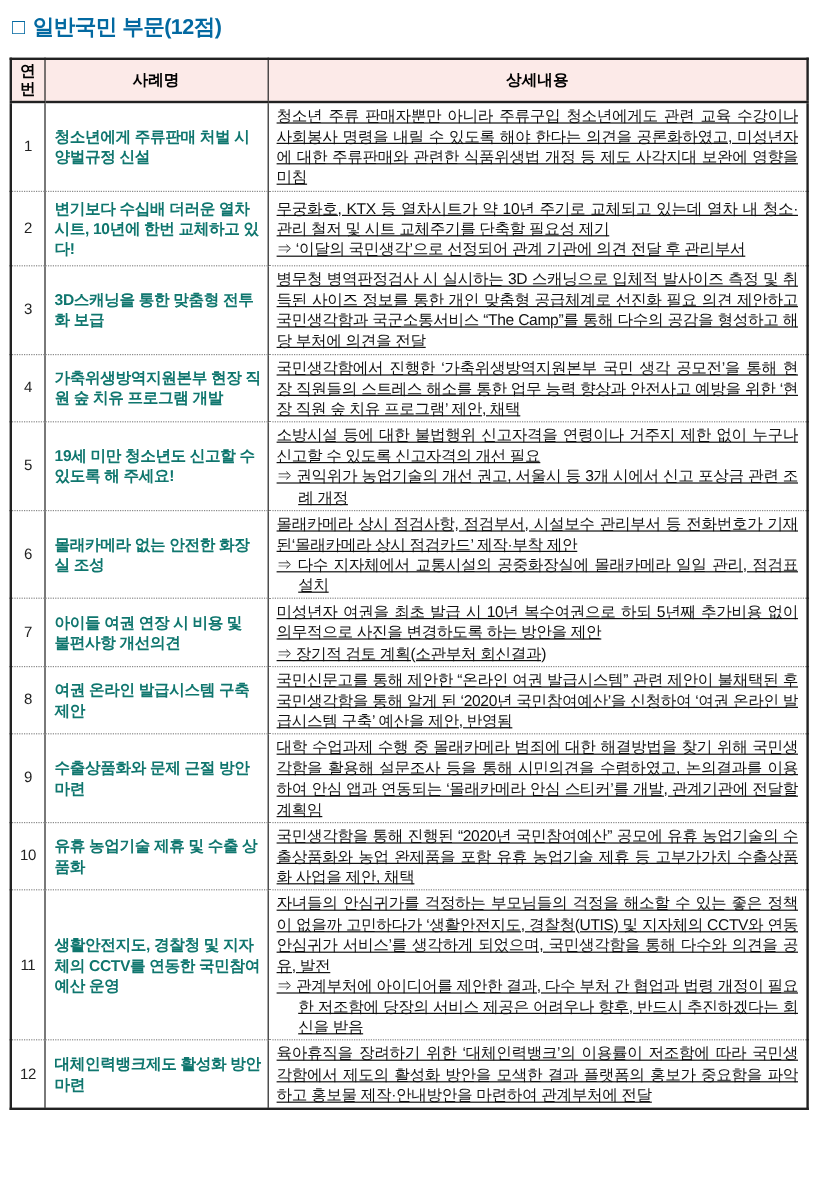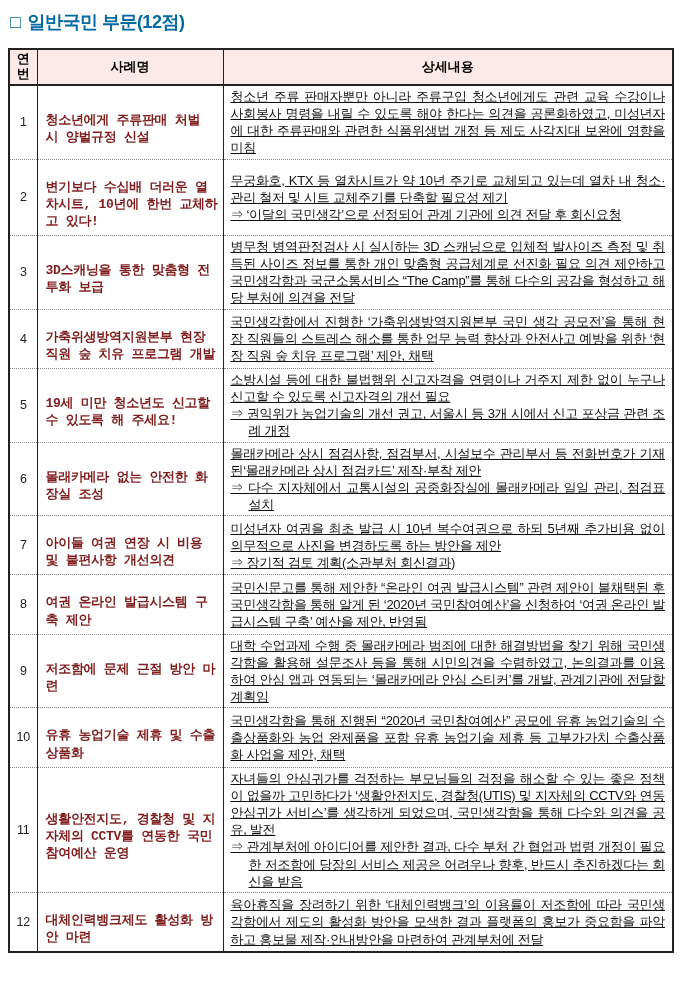--- a/index.html
+++ b/index.html
@@ -59,9 +59,8 @@
   }
   td.cell-name {
     font-weight: bold;
-    padding: 19px 5px 5px 8px;
-    color: #7f1d1d;
-    font-family: Liberation Mono, monospace;
+    padding: 5px 5px 5px 8px;
+    color: #0f766e;
   }
   td.cell-detail {
     padding: 2px 7px;

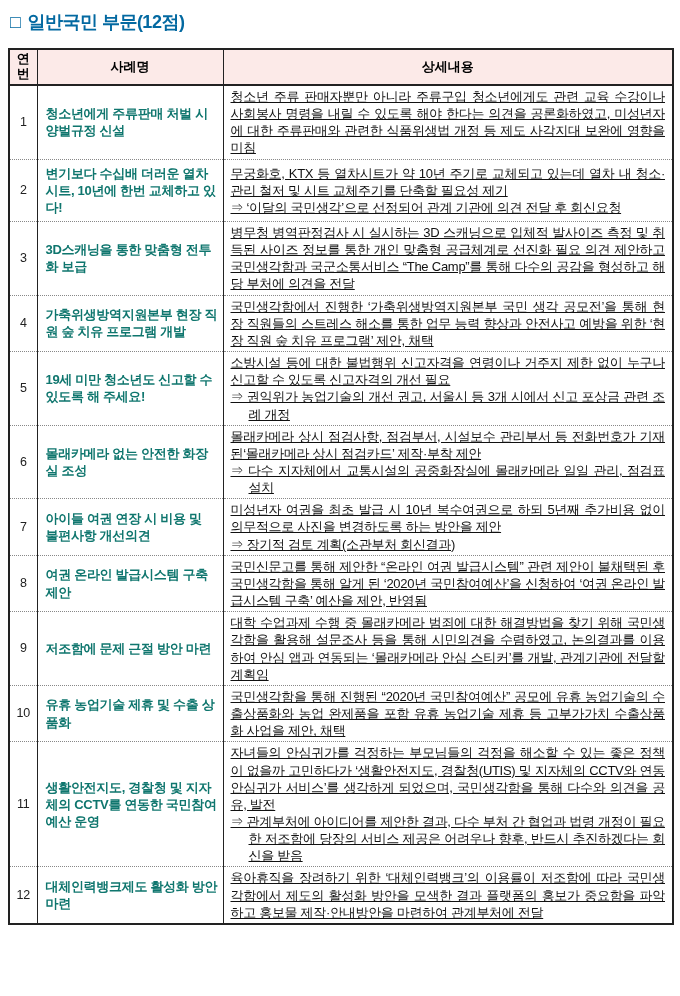--- a/index.html
+++ b/index.html
@@ -107,7 +107,7 @@
       <td class="cell-name">변기보다 수십배 더러운 열차시트, 10년에 한번 교체하고 있다!</td>
       <td class="cell-detail">
         <div class="detail-body">무궁화호, KTX 등 열차시트가 약 10년 주기로 교체되고 있는데 열차 내 청소·관리 철저 및 시트 교체주기를 단축할 필요성 제기</div>
-        <div class="detail-arrow">⇒ ‘이달의 국민생각’으로 선정되어 관계 기관에 의견 전달 후 회신요청</div>
+        <div class="detail-arrow">⇒ ‘이달의 국민생각’으로 선정되어 관계 기관에 의견 전달 후 관리부서</div>
       </td>
     </tr>
     <tr>

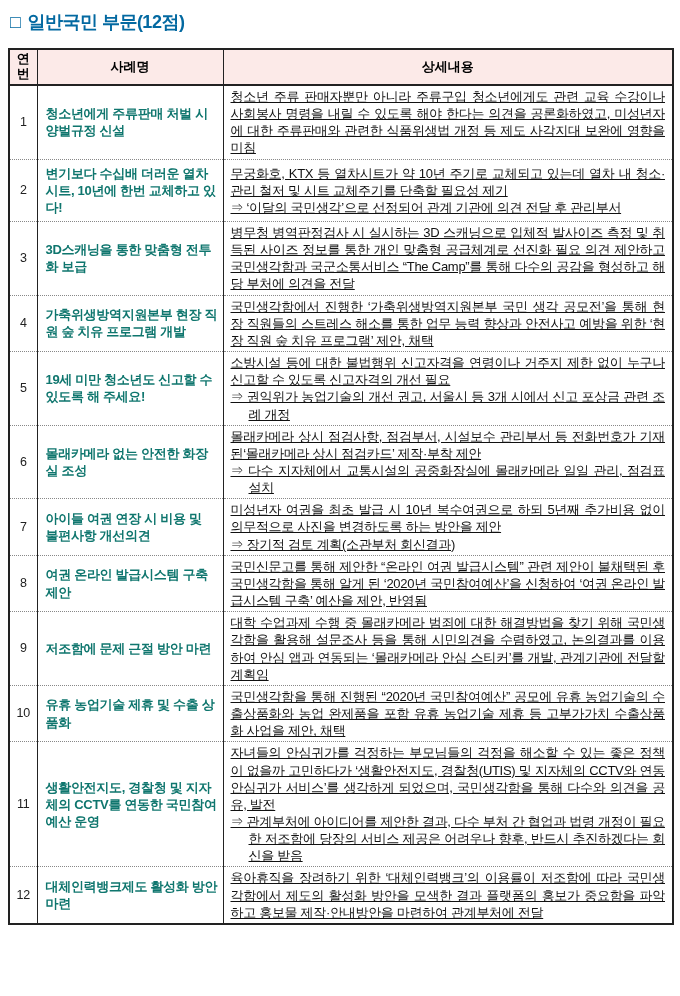--- a/index.html
+++ b/index.html
@@ -160,7 +160,7 @@
     </tr>
     <tr>
       <td class="cell-no">9</td>
-      <td class="cell-name">저조함에 문제 근절 방안 마련</td>
+      <td class="cell-name">수출상품화와 문제 근절 방안 마련</td>
       <td class="cell-detail">
         <div class="detail-body">대학 수업과제 수행 중 몰래카메라 범죄에 대한 해결방법을 찾기 위해 국민생각함을 활용해 설문조사 등을 통해 시민의견을 수렴하였고, 논의결과를 이용하여 안심 앱과 연동되는 ‘몰래카메라 안심 스티커’를 개발, 관계기관에 전달할 계획임</div>
 

